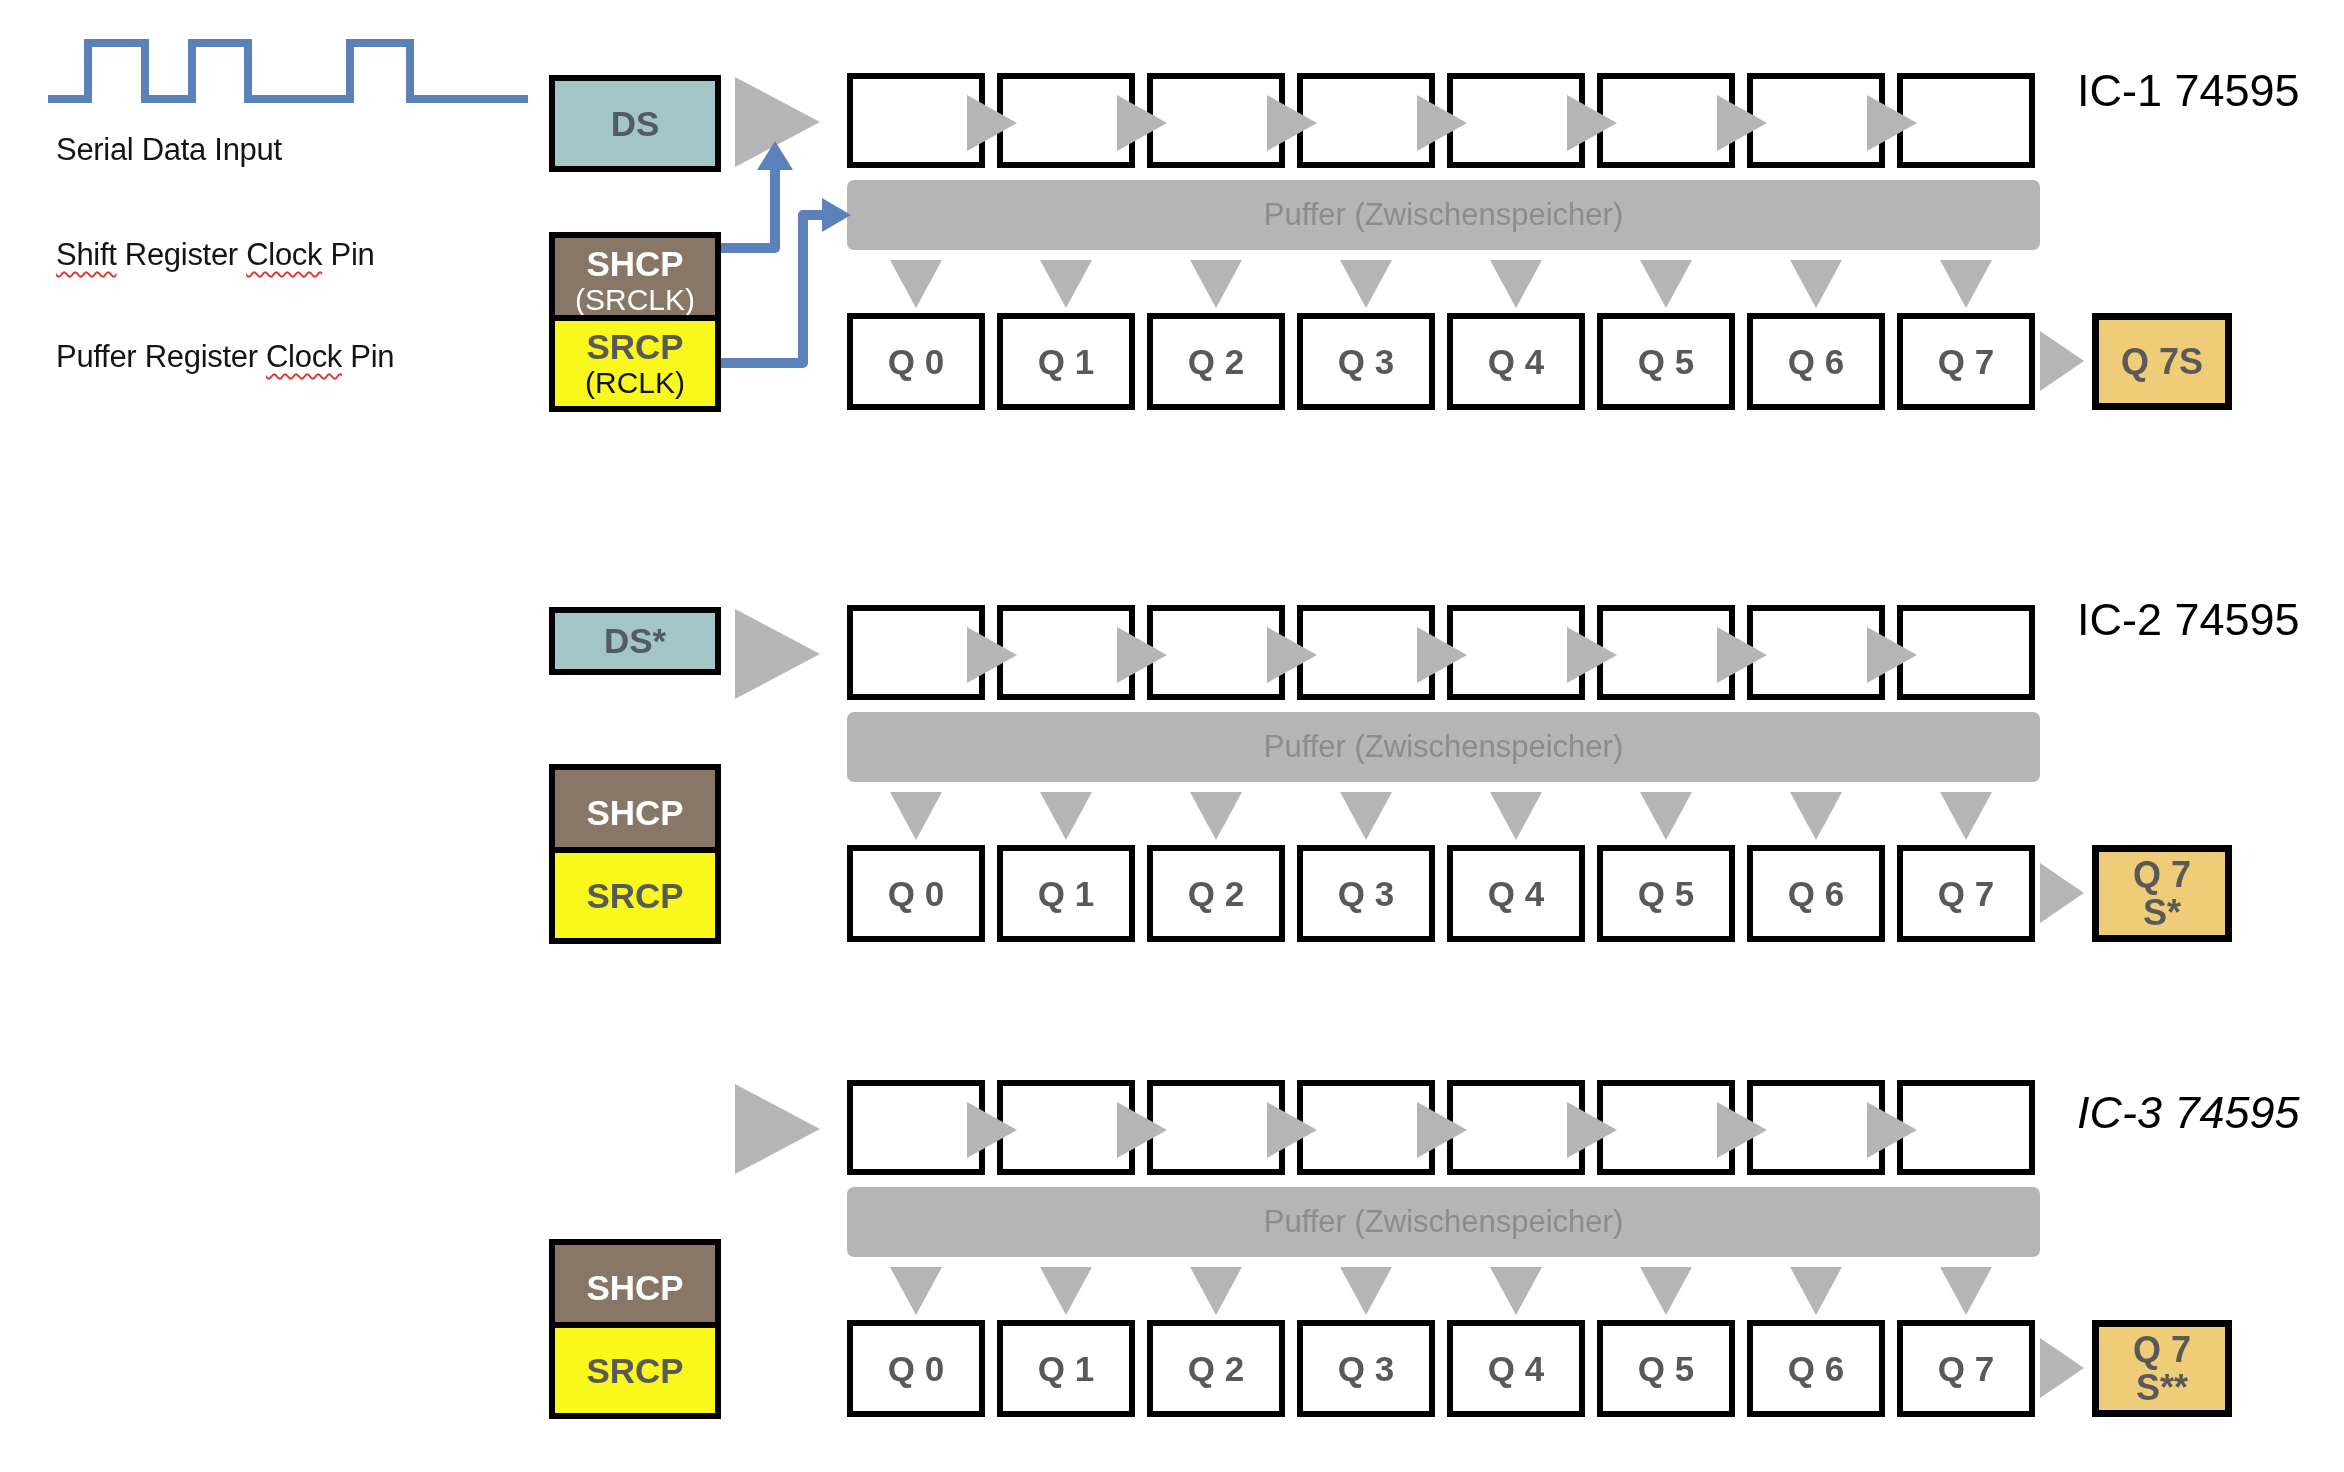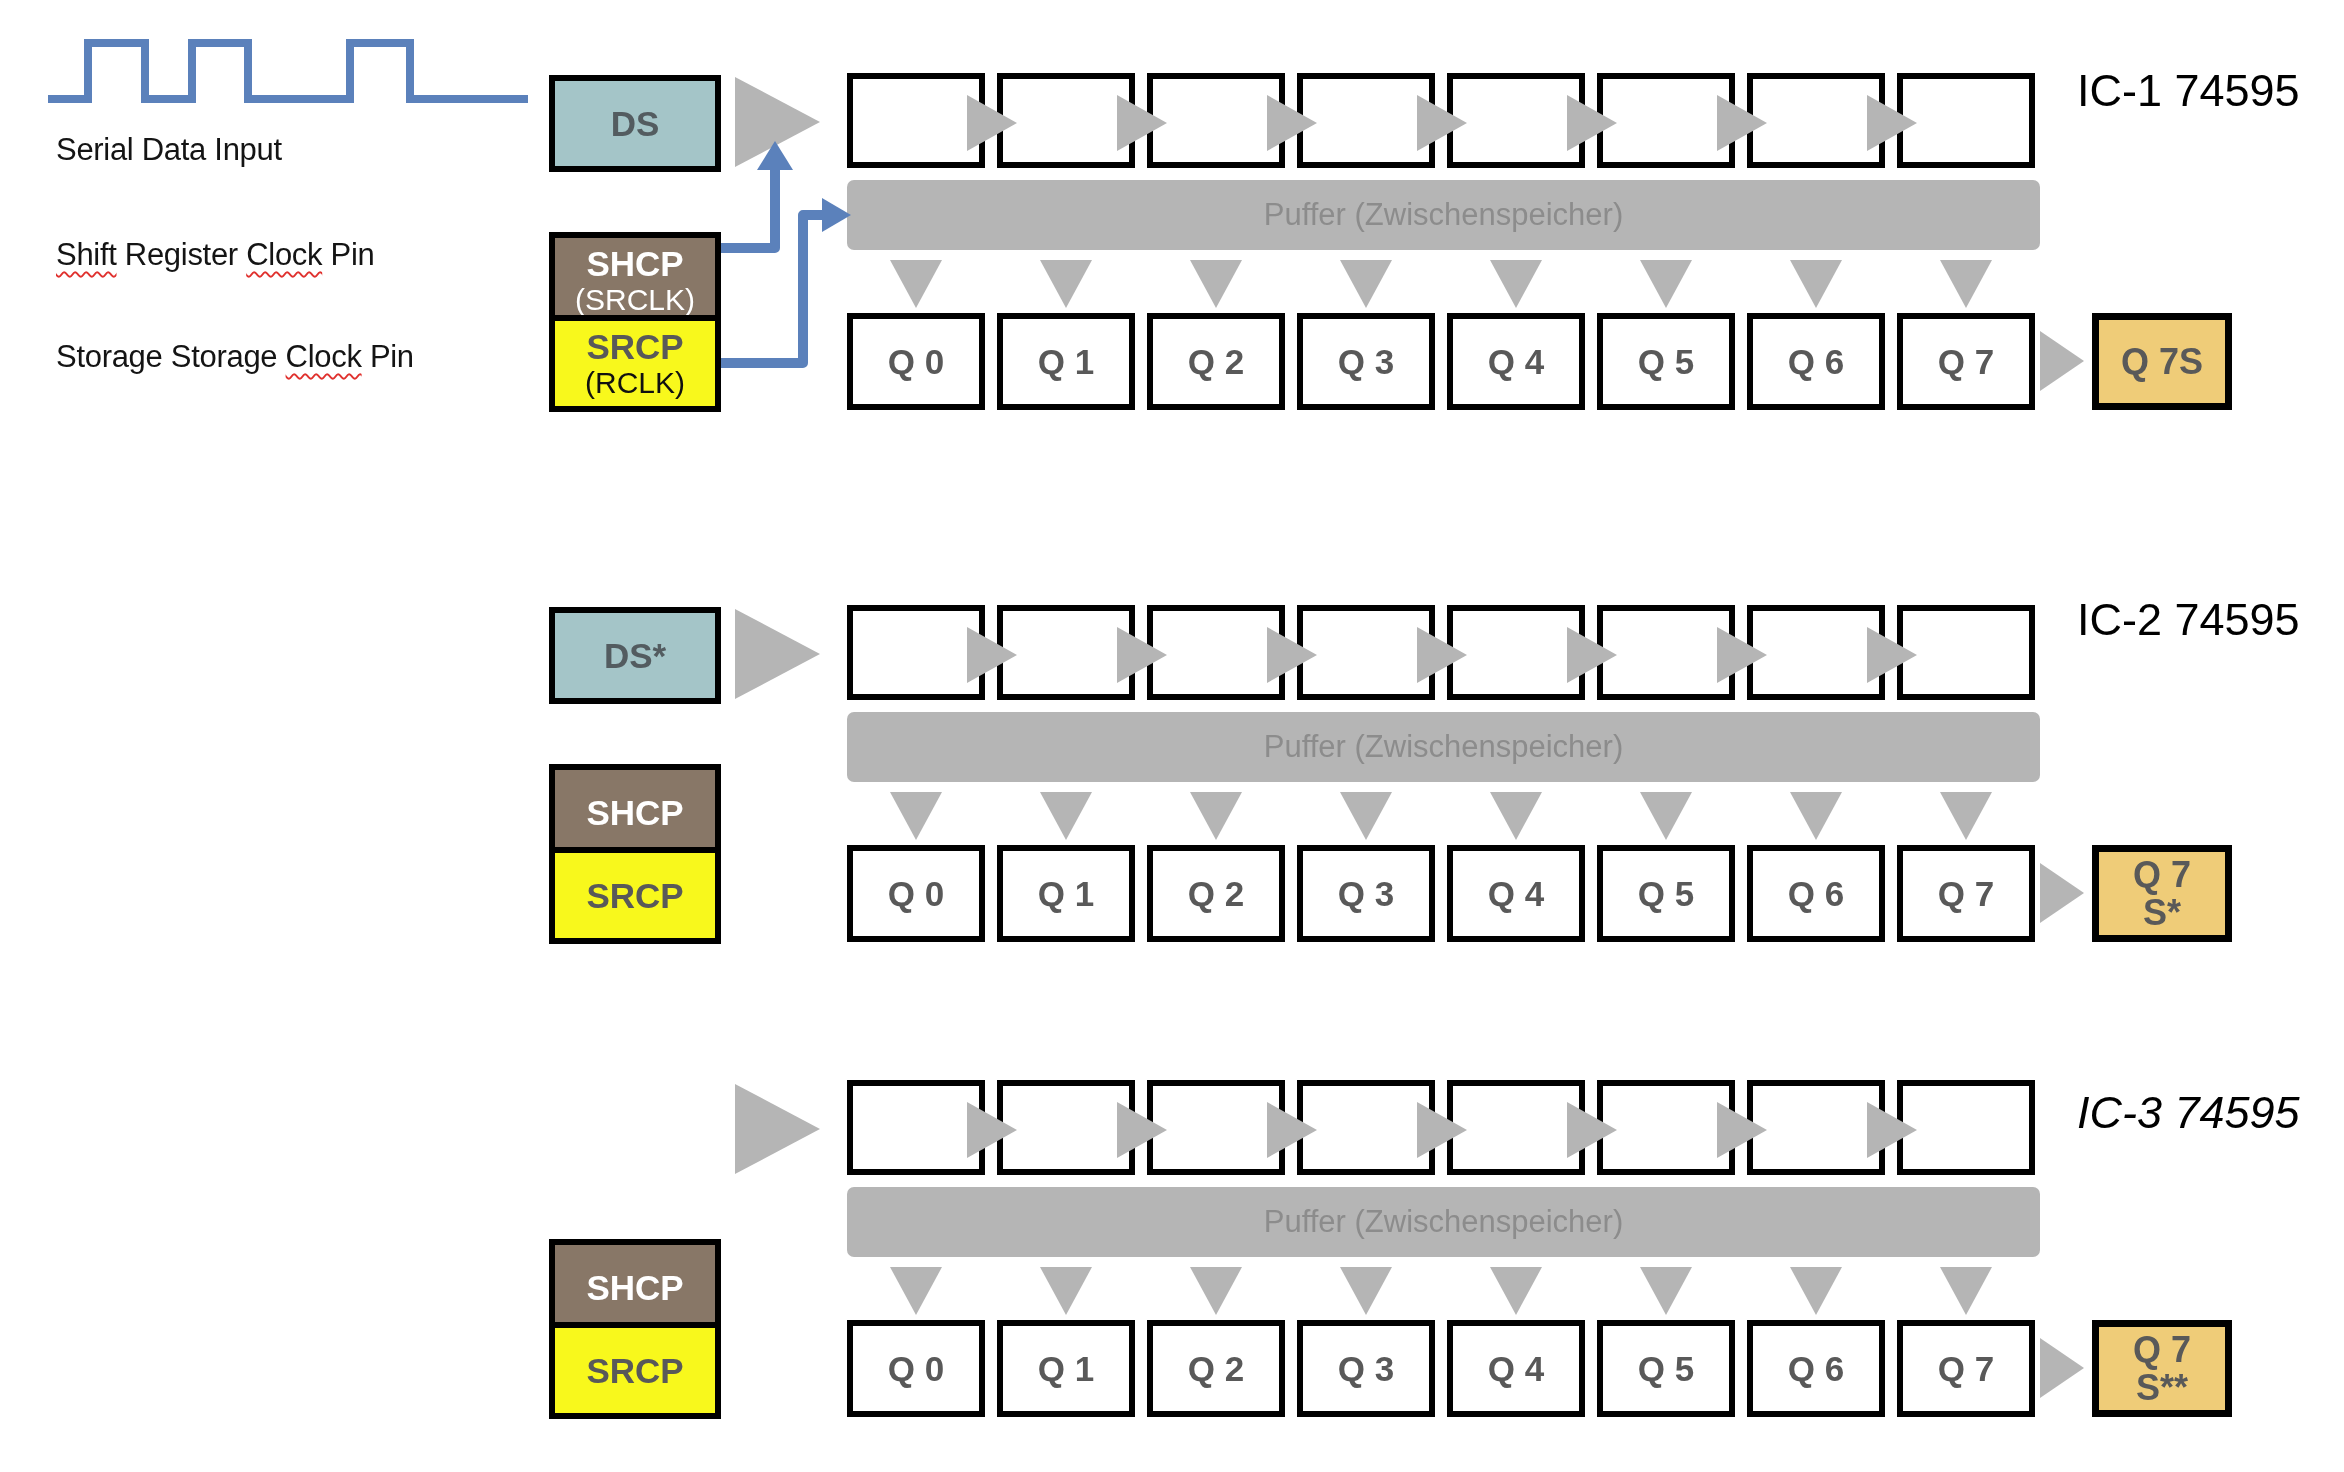--- a/index.html
+++ b/index.html
@@ -67,7 +67,7 @@
 <div id="canvas">
     <div class="caption" style="top: 133px;"><span>Serial Data Input</span></div>
     <div class="caption" style="top: 238px;"><span class="sq">Shift</span><span> Register </span><span class="sq">Clock</span><span> Pin</span></div>
-    <div class="caption" style="top: 340px;"><span>Storage Storage </span><span class="sq">Clock</span><span> Pin</span></div>
+    <div class="caption" style="top: 340px;"><span>Puffer Register </span><span class="sq">Clock</span><span> Pin</span></div>
     <div class="ic-section" style="top: 73px; height: 360px;">
       <div class="ic-name" style="left: 2077px; top: -5px;">IC-1 74595</div>
       <div class="pin pin-ds" style="left: 549px; top: 2px; width: 172px; height: 97px;">

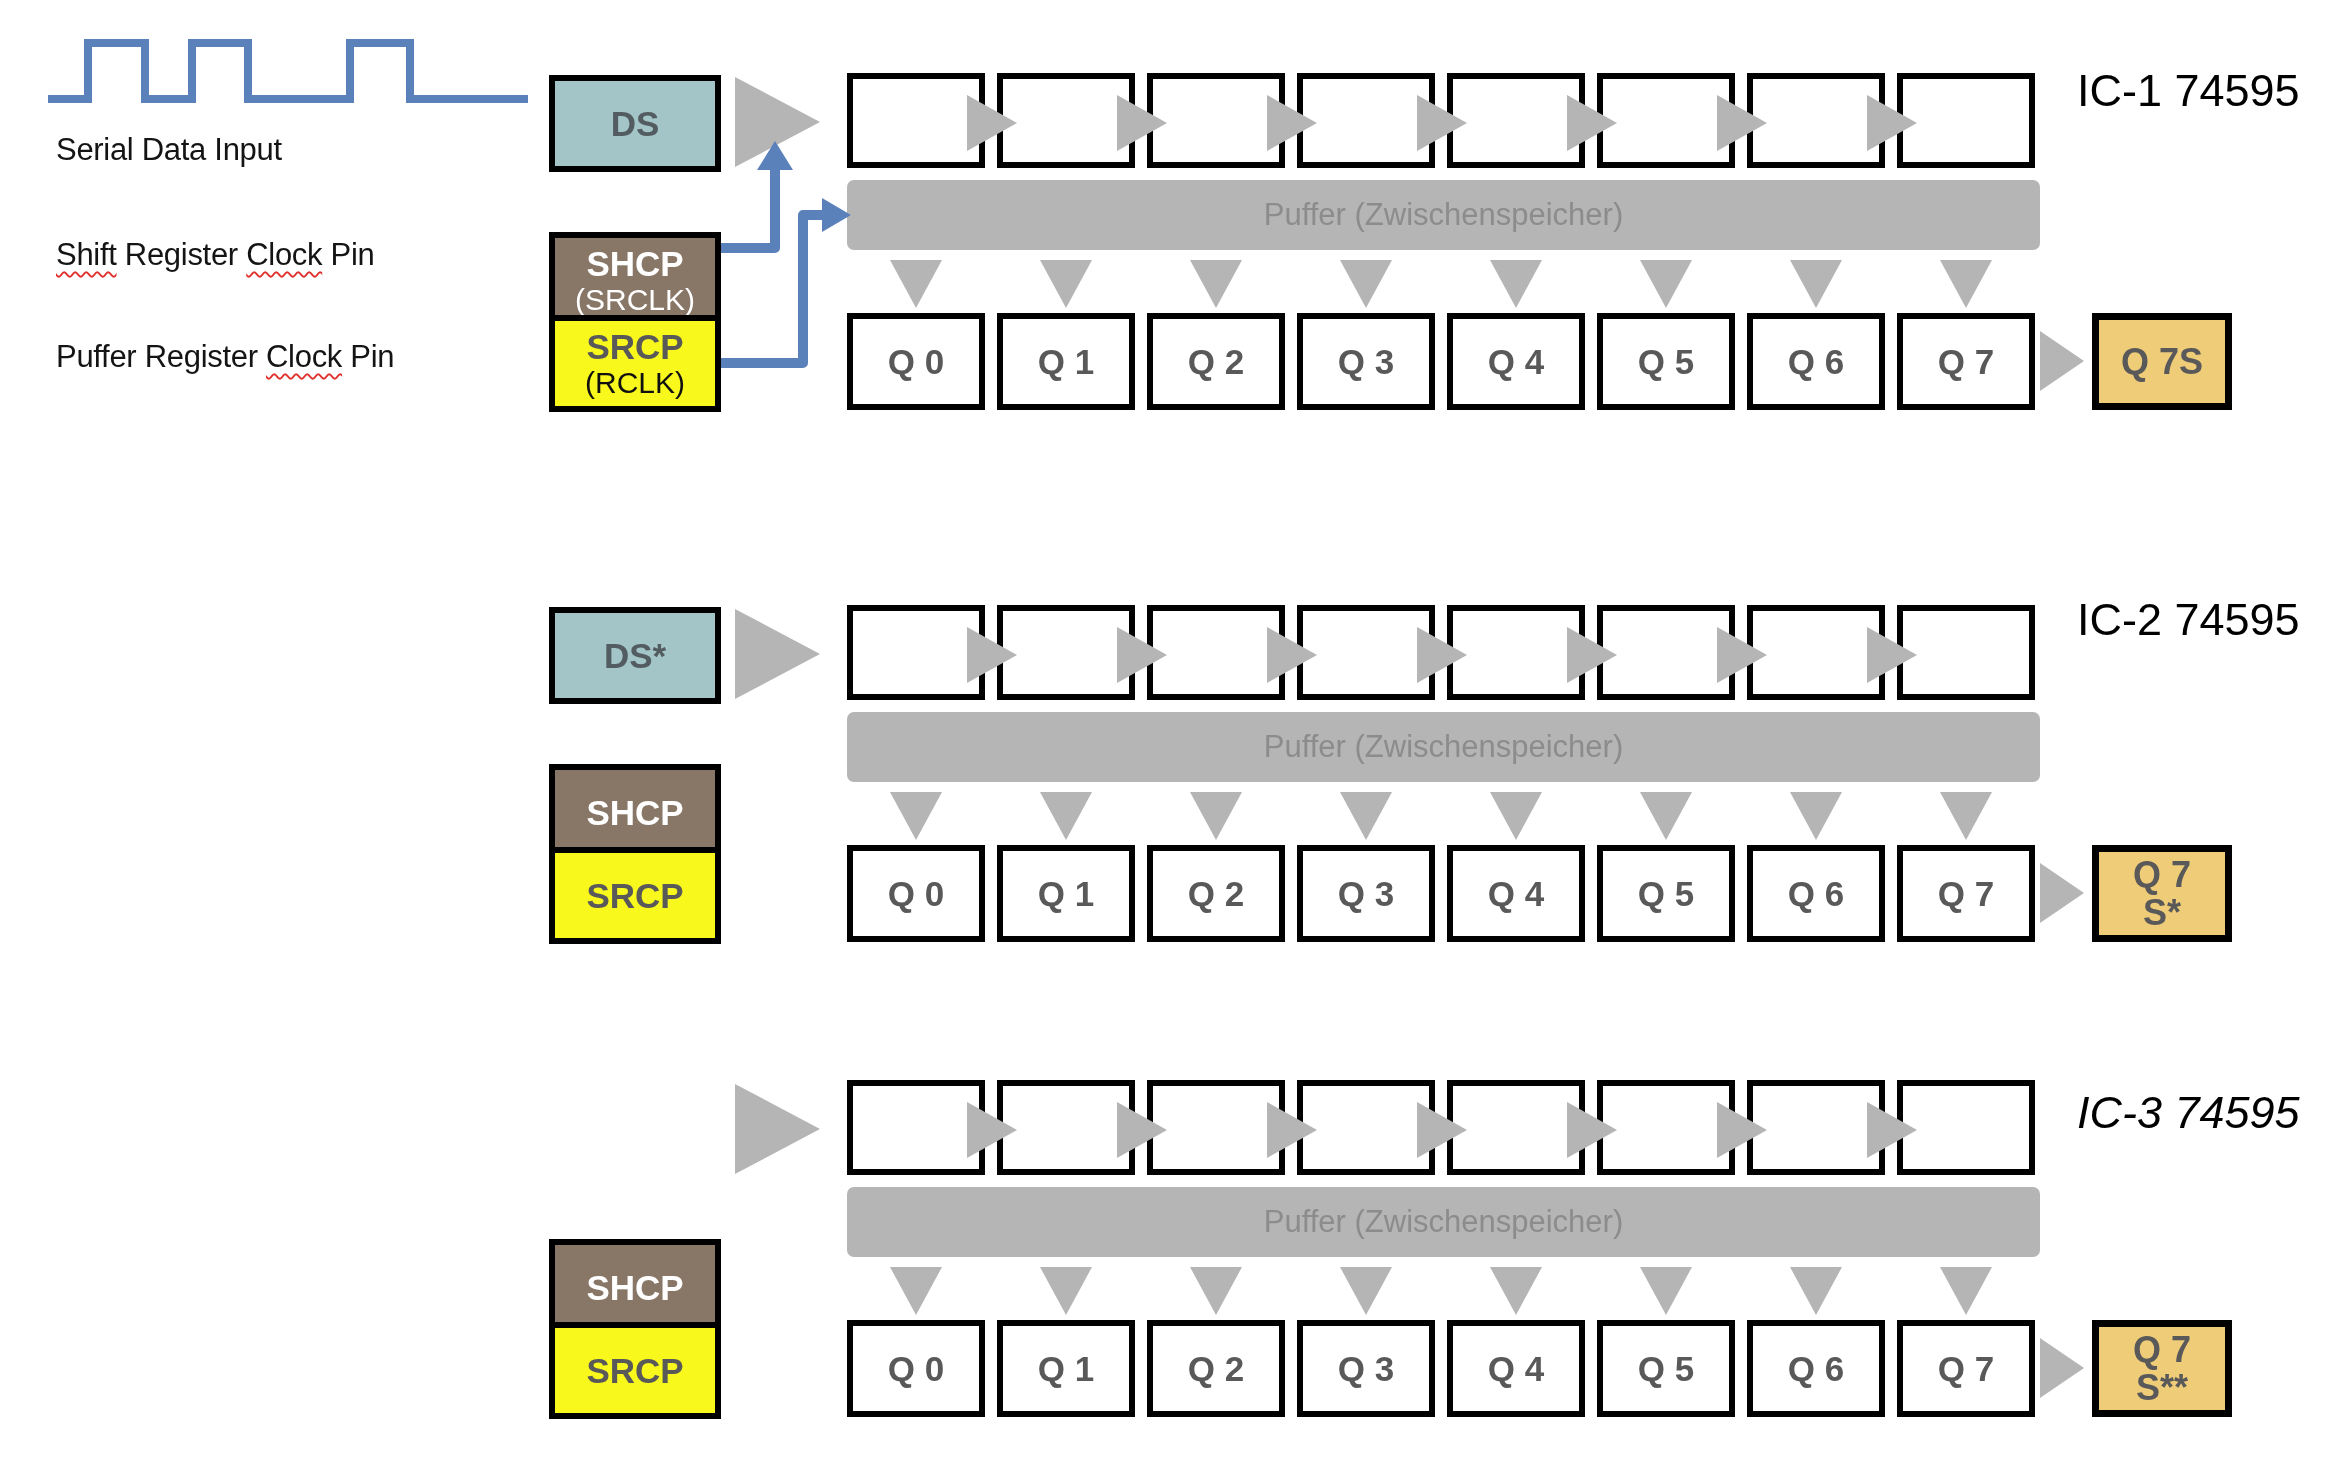--- a/index.html
+++ b/index.html
@@ -123,7 +123,7 @@
     </div>
     <div class="ic-section" style="top: 605px; height: 360px;">
       <div class="ic-name" style="left: 2077px; top: -8px;">IC-2 74595</div>
-      <div class="pin pin-ds" style="left: 549px; top: 2px; width: 172px; height: 97px;">
+      <div class="pin pin-ds" style="left: 549px; top: 2px; width: 172px; height: 68px;">
         <span class="main">DS*</span>
       </div>
       <div class="pin pin-shcp" style="left: 549px; top: 127px; width: 172px; height: 97px;">

